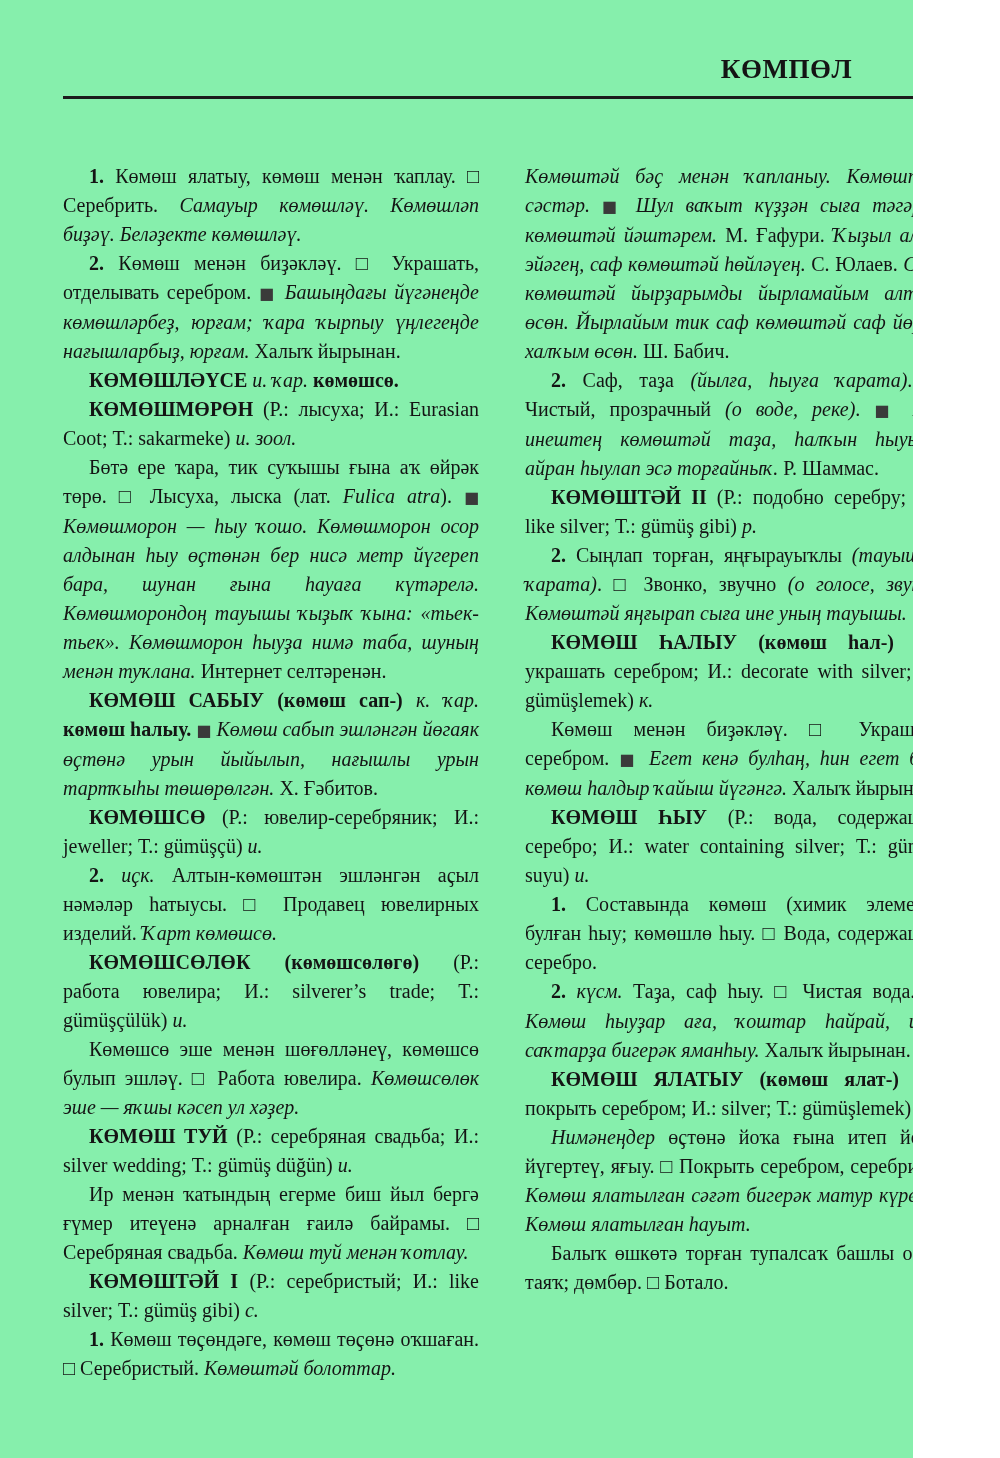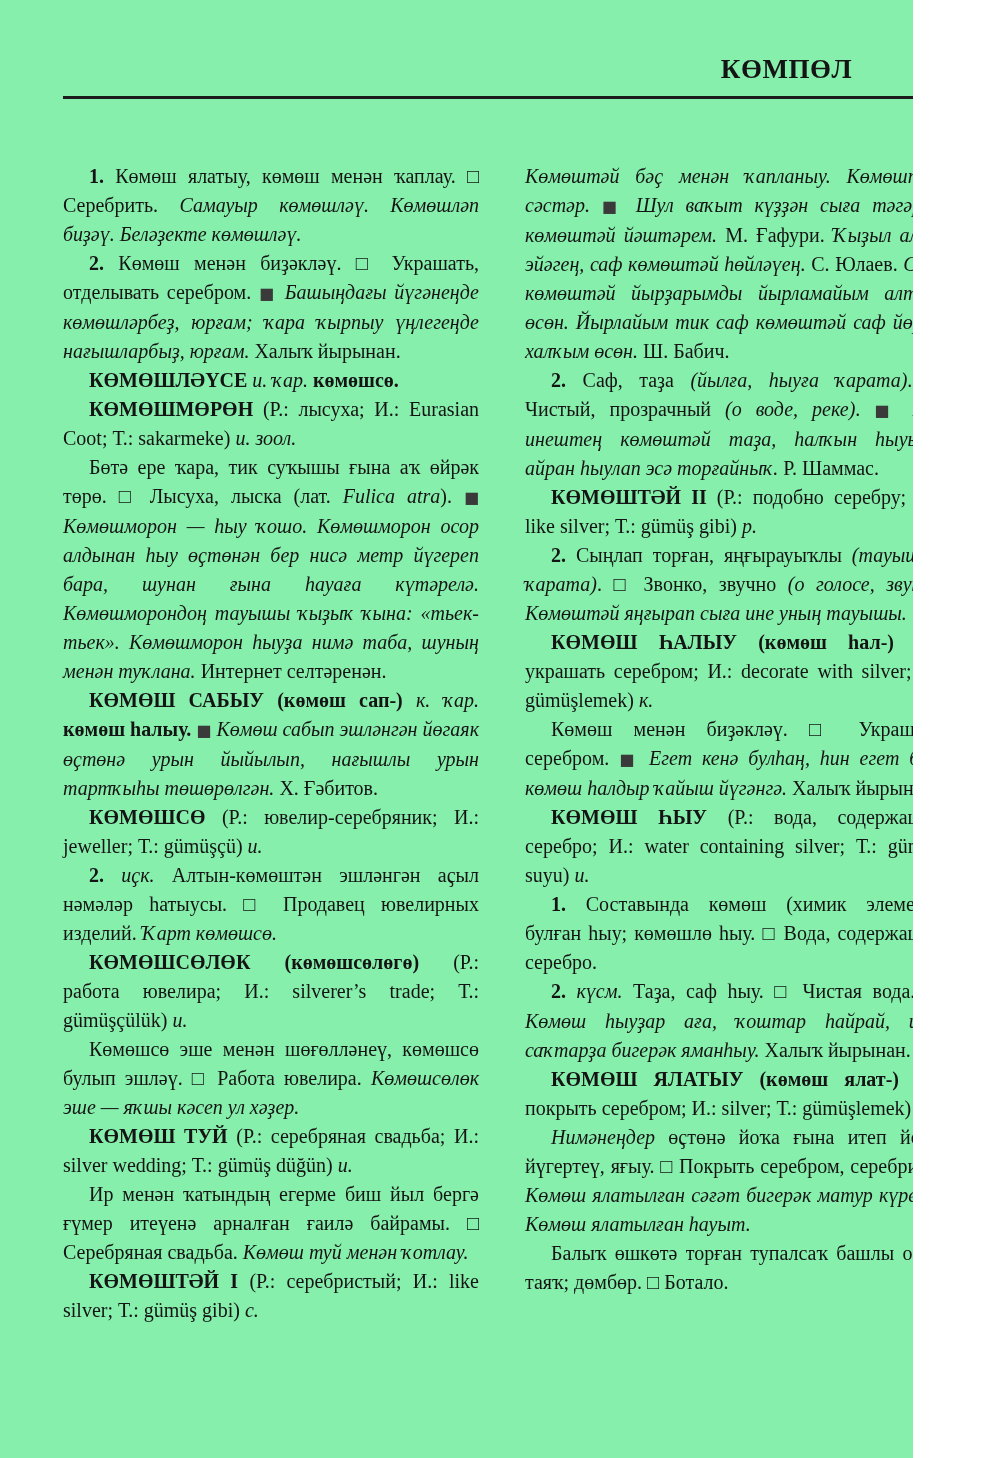--- a/index.html
+++ b/index.html
@@ -55,6 +55,7 @@
         <p class="para"><span class="run-b">КӨМӨШ ТУЙ </span><span class="run-n">(Р.: серебряная свадьба; И.: silver wedding; Т.: gümüş düğün) </span><span class="run-i">и.</span></p>
         <p class="para"><span class="run-n">Ир менән ҡатындың егерме биш йыл бергә ғүмер итеүенә арналған ғаилә байрамы. □ Серебряная свадьба. </span><span class="run-i">Көмөш туй менән ҡотлау.</span></p>
         <p class="para"><span class="run-b">КӨМӨШТӘЙ I </span><span class="run-n">(Р.: серебристый; И.: like silver; Т.: gümüş gibi) </span><span class="run-i">с.</span></p>
+        <p class="para"><span class="run-b">1. </span><span class="run-n">Көмөш төҫөндәге, көмөш төҫөнә оҡшаған. □ Серебристый. </span><span class="run-i">Көмөштәй болоттар.</span></p>
       </div>
     <div class="col" id="col-right">
         <p class="para noindent"><span class="run-i">Көмөштәй бәҫ менән ҡапланыу. Көмөштәй сәстәр. </span><span class="run-m">■ </span><span class="run-i">Шул ваҡыт күҙҙән сыға тәгәрәп көмөштәй йәштәрем.</span><span class="run-n"> М. Ғафури. </span><span class="run-i">Ҡыҙыл алма эйәгең, саф көмөштәй һөйләүең.</span><span class="run-n"> С. Юлаев. </span><span class="run-i">Саф көмөштәй йырҙарымды йырламайым алтын өсөн. Йырлайым тик саф көмөштәй саф йөрәк халҡым өсөн.</span><span class="run-n"> Ш. Бабич.</span></p>

